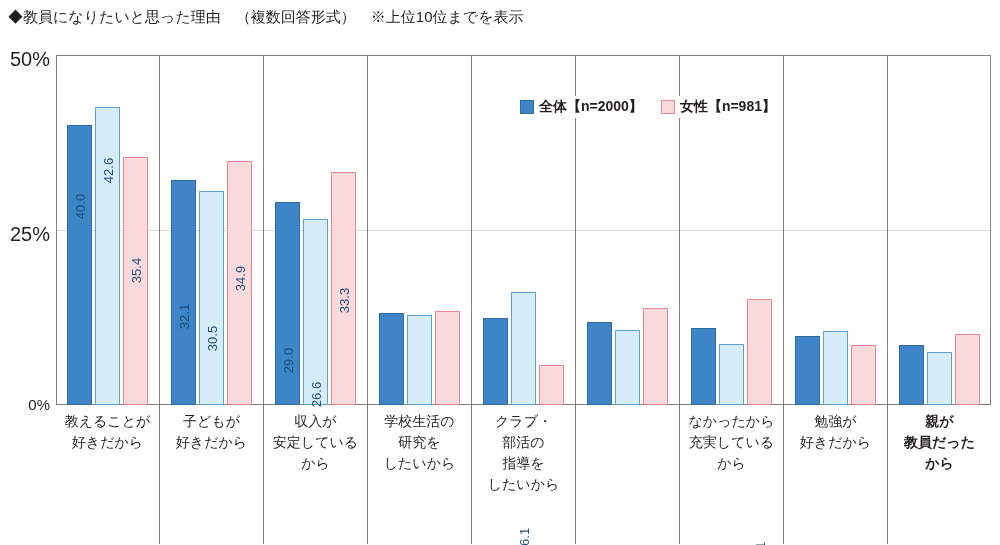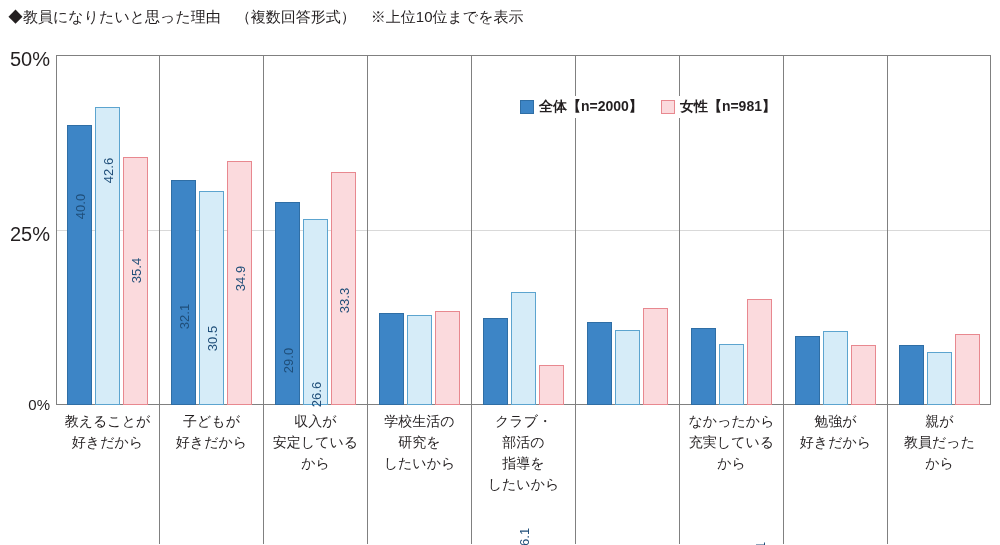--- a/index.html
+++ b/index.html
@@ -69,7 +69,7 @@
     border-right: 1px solid #808080;
     box-sizing: border-box;
   }
-  .cat:last-child { border-right: none; }
+  .cat:last-child { border-right: none; font-weight: bold; }
   .cat-bars {
     position: absolute;
     left: 0;

